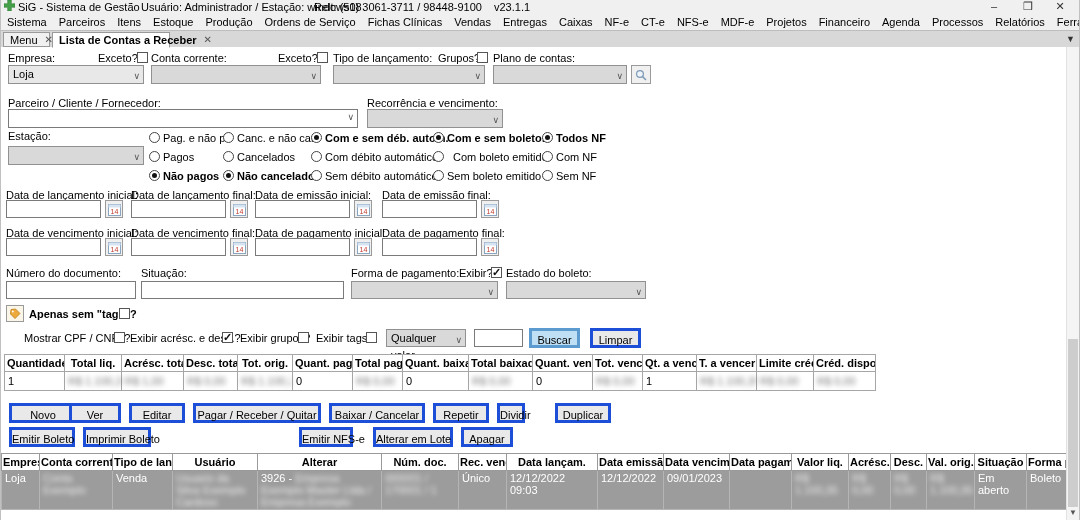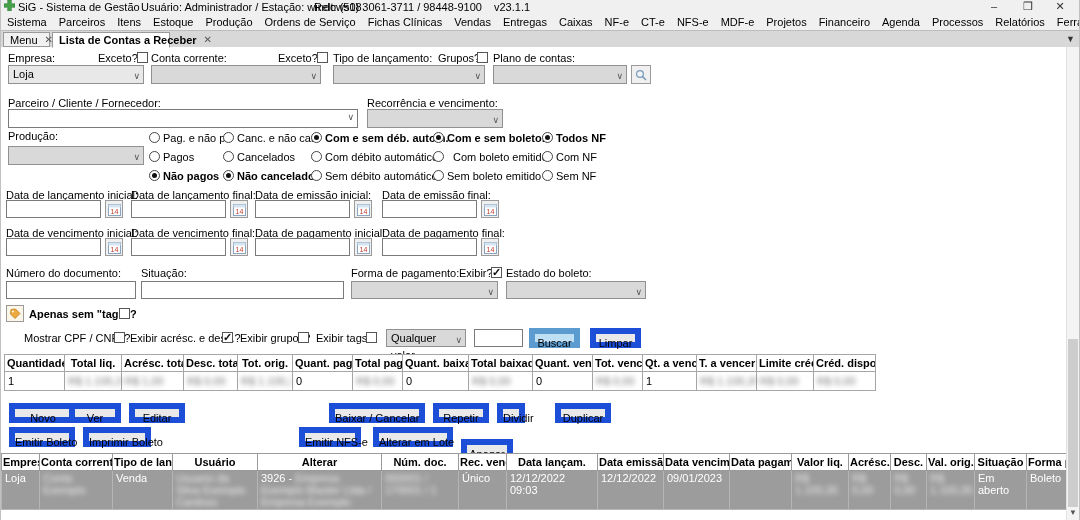--- a/index.html
+++ b/index.html
@@ -142,7 +142,7 @@
   <div class="combo" style="left:7px;top:109px;width:350px"></div>
   <div class="sel" style="left:366px;top:109px;width:136px"></div>
 
-  <span class="lbl" style="left:7px;top:130px">Produção:</span>
+  <span class="lbl" style="left:7px;top:130px">Estação:</span>
   <div class="sel" style="left:7px;top:146px;width:136px"></div>
 
   <span class="rb" style="left:148px;top:132px"></span>

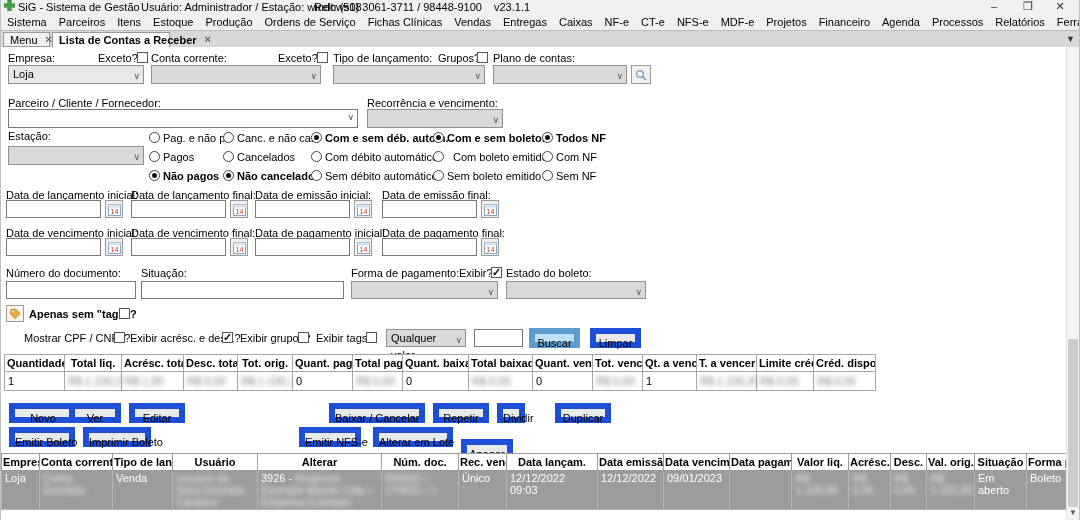--- a/index.html
+++ b/index.html
@@ -37,7 +37,7 @@
   .rb{position:absolute;width:11px;height:11px;background:#fff;border:1px solid #444;border-radius:50%;box-sizing:border-box}
   .rb.on:after{content:"";position:absolute;left:2px;top:2px;width:5px;height:5px;border-radius:50%;background:#111}
   .rlbl{position:absolute;white-space:nowrap;line-height:12px}
-  .btn{position:absolute;height:20px;background:#e9e9e9;border:6px solid #1d4ed8;box-sizing:border-box;
+  .btn{position:absolute;height:20px;background:#e9e9e9;border:3px solid #1d4ed8;box-sizing:border-box;
        text-align:center;line-height:18px;white-space:nowrap;font-size:11px}
   .btn.primary{background:#bfdff5;border-color:#5b9bd0}
   .iconbtn{position:absolute;background:#f0f0f0;border:1px solid #9a9a9a;box-sizing:border-box;display:flex;align-items:center;justify-content:center}

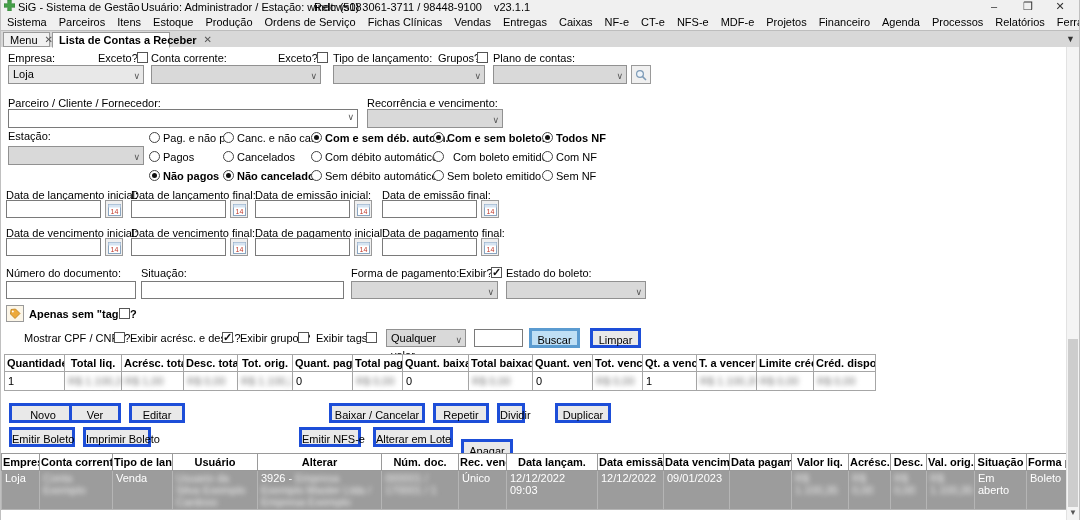--- a/index.html
+++ b/index.html
@@ -346,6 +346,7 @@
   <div class="btn" style="left:8px;top:403px;width:68px">Novo</div>
   <div class="btn" style="left:68px;top:403px;width:52px">Ver</div>
   <div class="btn" style="left:128px;top:403px;width:56px">Editar</div>
+  <div class="btn" style="left:192px;top:403px;width:128px">Pagar / Receber / Quitar</div>
   <div class="btn" style="left:328px;top:403px;width:96px">Baixar / Cancelar</div>
   <div class="btn" style="left:432px;top:403px;width:56px">Repetir</div>
   <div class="btn" style="left:496px;top:403px;width:28px">Dividir</div>

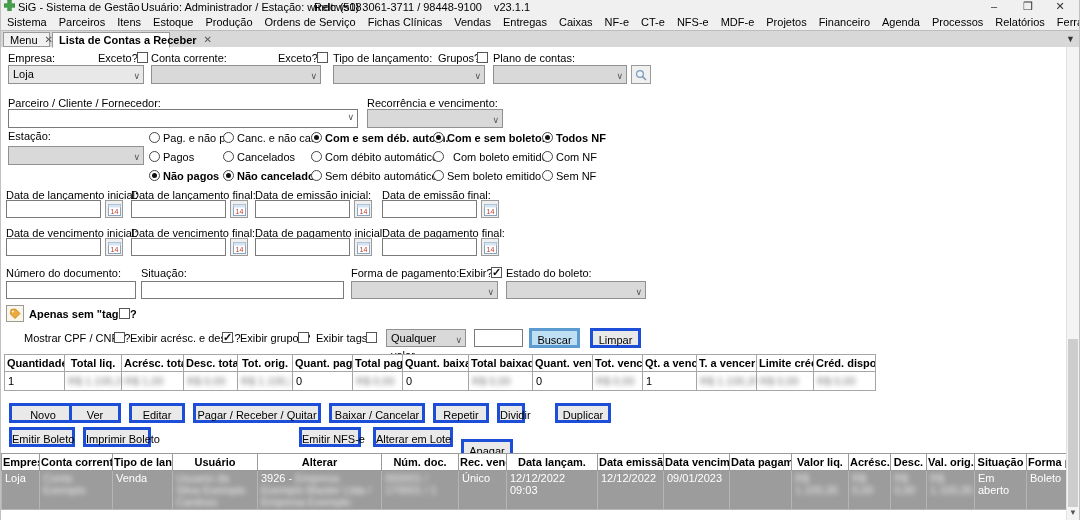--- a/index.html
+++ b/index.html
@@ -354,7 +354,7 @@
 
   <div class="btn" style="left:8px;top:427px;width:66px">Emitir Boleto</div>
   <div class="btn" style="left:82px;top:427px;width:68px">Imprimir Boleto</div>
-  <div class="btn" style="left:298px;top:427px;width:62px">Emitir NFS-e</div>
+  <div class="btn" style="left:298px;top:427px;width:54px">Emitir NFS-e</div>
   <div class="btn" style="left:372px;top:427px;width:80px">Alterar em Lote</div>
   <div class="btn" style="left:460px;top:439px;width:52px">Apagar</div>
 

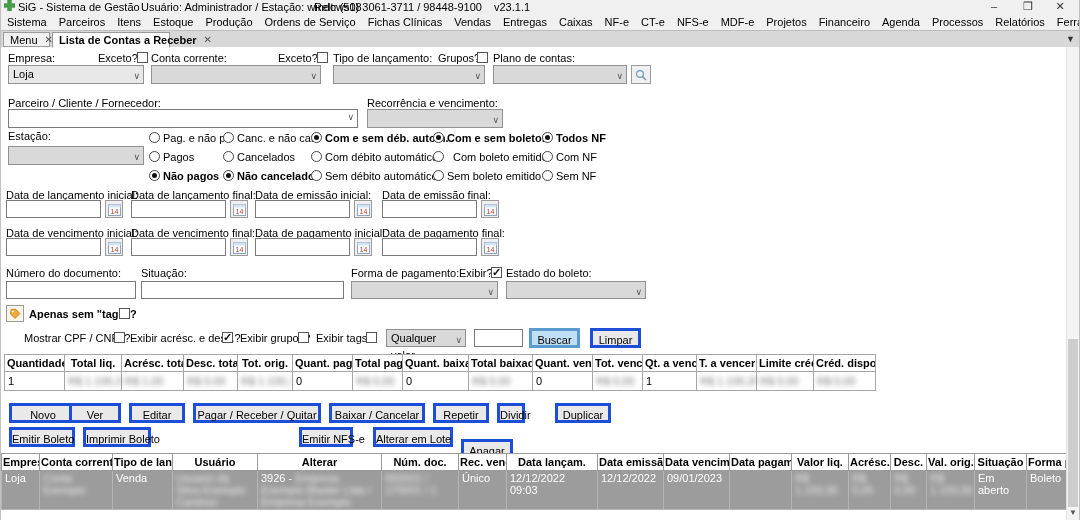--- a/index.html
+++ b/index.html
@@ -356,7 +356,7 @@
   <div class="btn" style="left:82px;top:427px;width:68px">Imprimir Boleto</div>
   <div class="btn" style="left:298px;top:427px;width:54px">Emitir NFS-e</div>
   <div class="btn" style="left:372px;top:427px;width:80px">Alterar em Lote</div>
-  <div class="btn" style="left:460px;top:439px;width:52px">Apagar</div>
+  <div class="btn" style="left:460px;top:427px;width:52px">Apagar</div>
 
   <table class="restbl">
     <colgroup>

